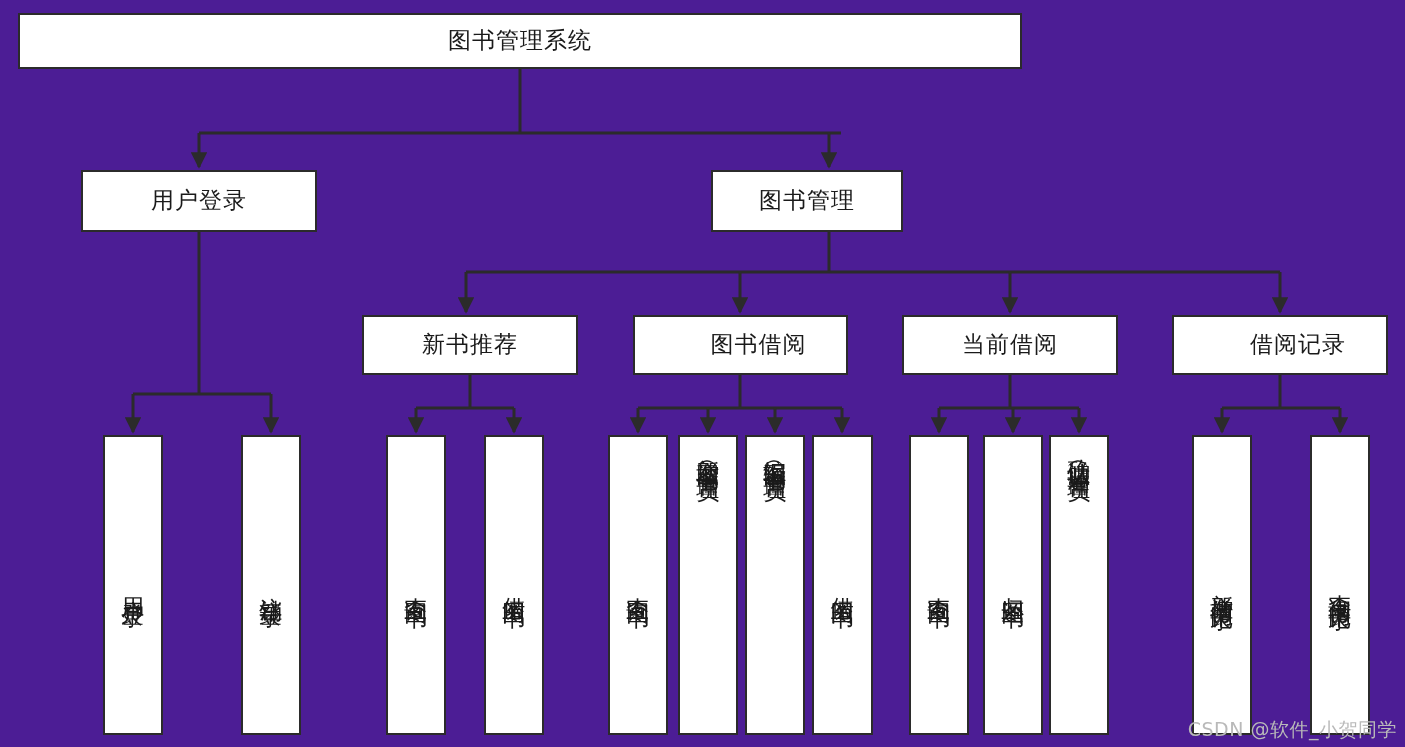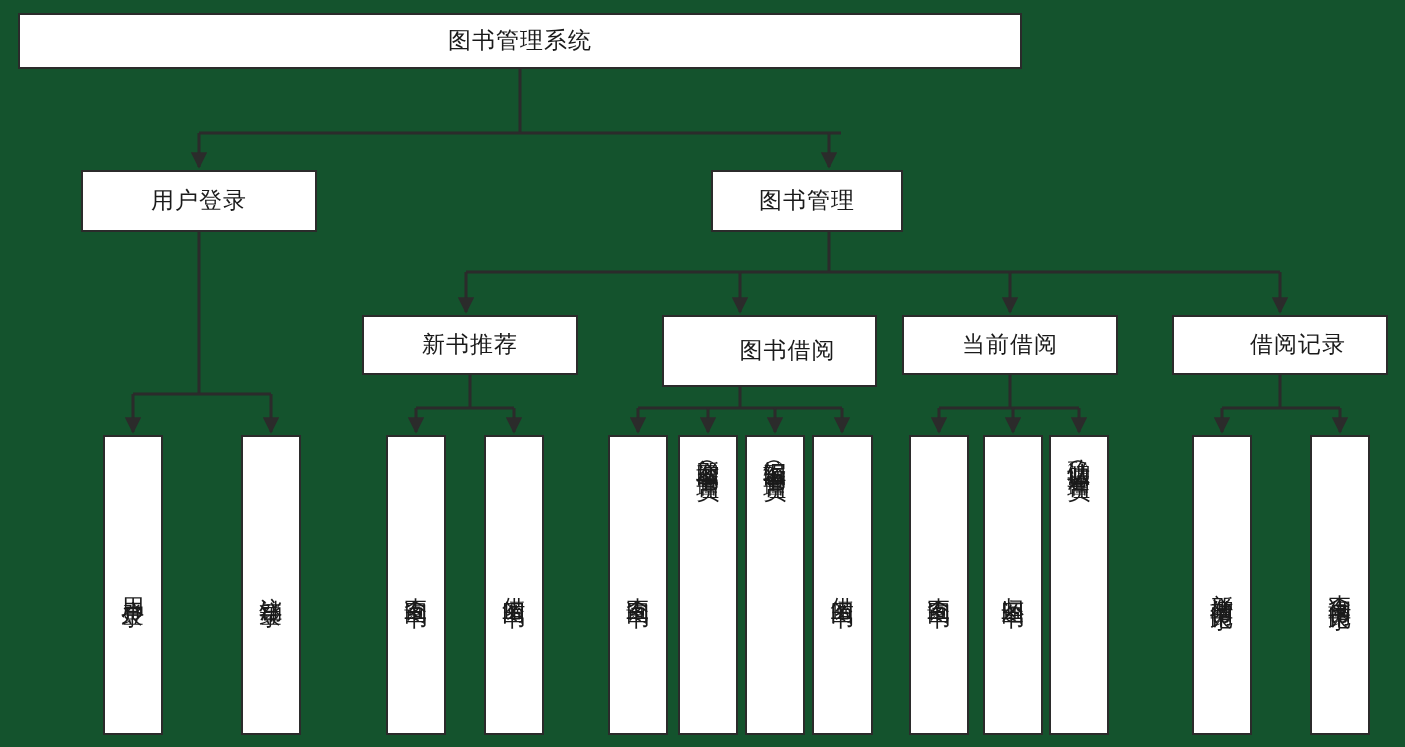--- a/index.html
+++ b/index.html
@@ -14,7 +14,7 @@
     position: relative;
     width: 1405px;
     height: 747px;
-    background: #14532d;
+    background: #4c1d95;
     overflow: hidden;
   }
   #diagram-svg {

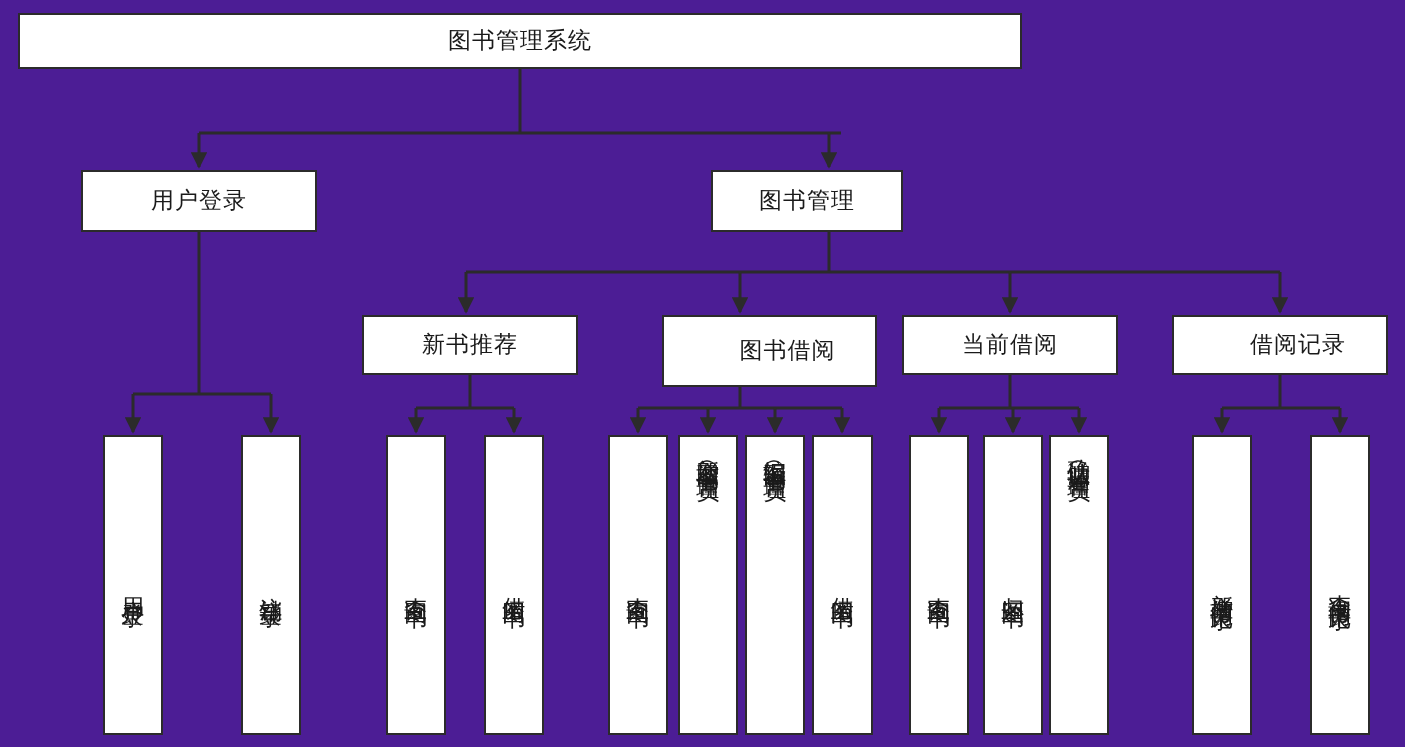--- a/index.html
+++ b/index.html
@@ -140,7 +140,7 @@
   <div class="node-box" id="node-l3-0" style="left: 362px; top: 315px; width: 216px; height: 60px;">
     <span class="node-label-h">新书推荐</span>
   </div>
-  <div class="node-box" id="node-l3-1" style="left: 662px; top: 315px; width: 215px; height: 72px; padding-left: 36px;">
+  <div class="node-box" id="node-l3-1" style="left: 633px; top: 315px; width: 215px; height: 60px; padding-left: 36px;">
     <span class="node-label-h">图书借阅</span>
   </div>
   <div class="node-box" id="node-l3-2" style="left: 902px; top: 315px; width: 216px; height: 60px;">

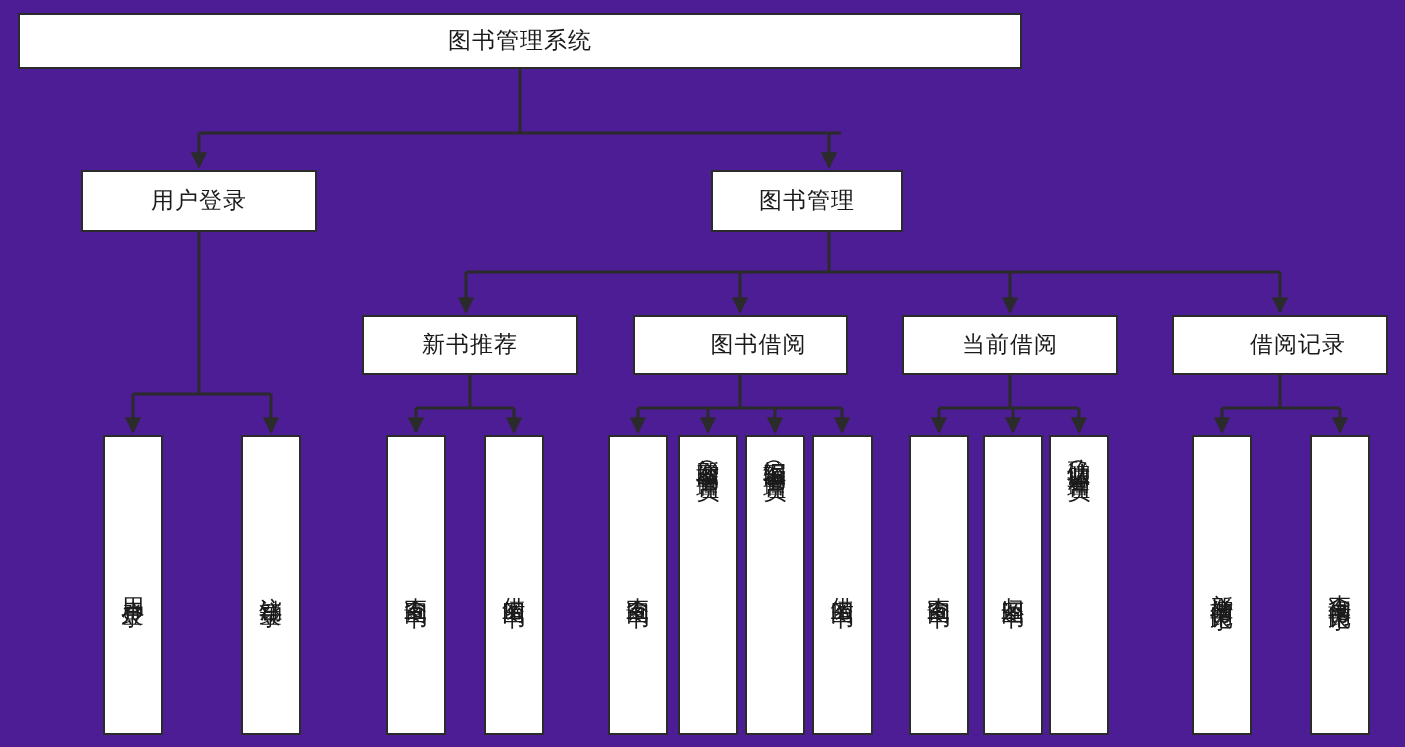--- a/index.html
+++ b/index.html
@@ -190,6 +190,7 @@
     <span class="node-label-v">查询借阅记录</span>
   </div>
 
+  <div id="watermark">CSDN @软件_小贺同学</div>
 </div>
 
 </body></html>

